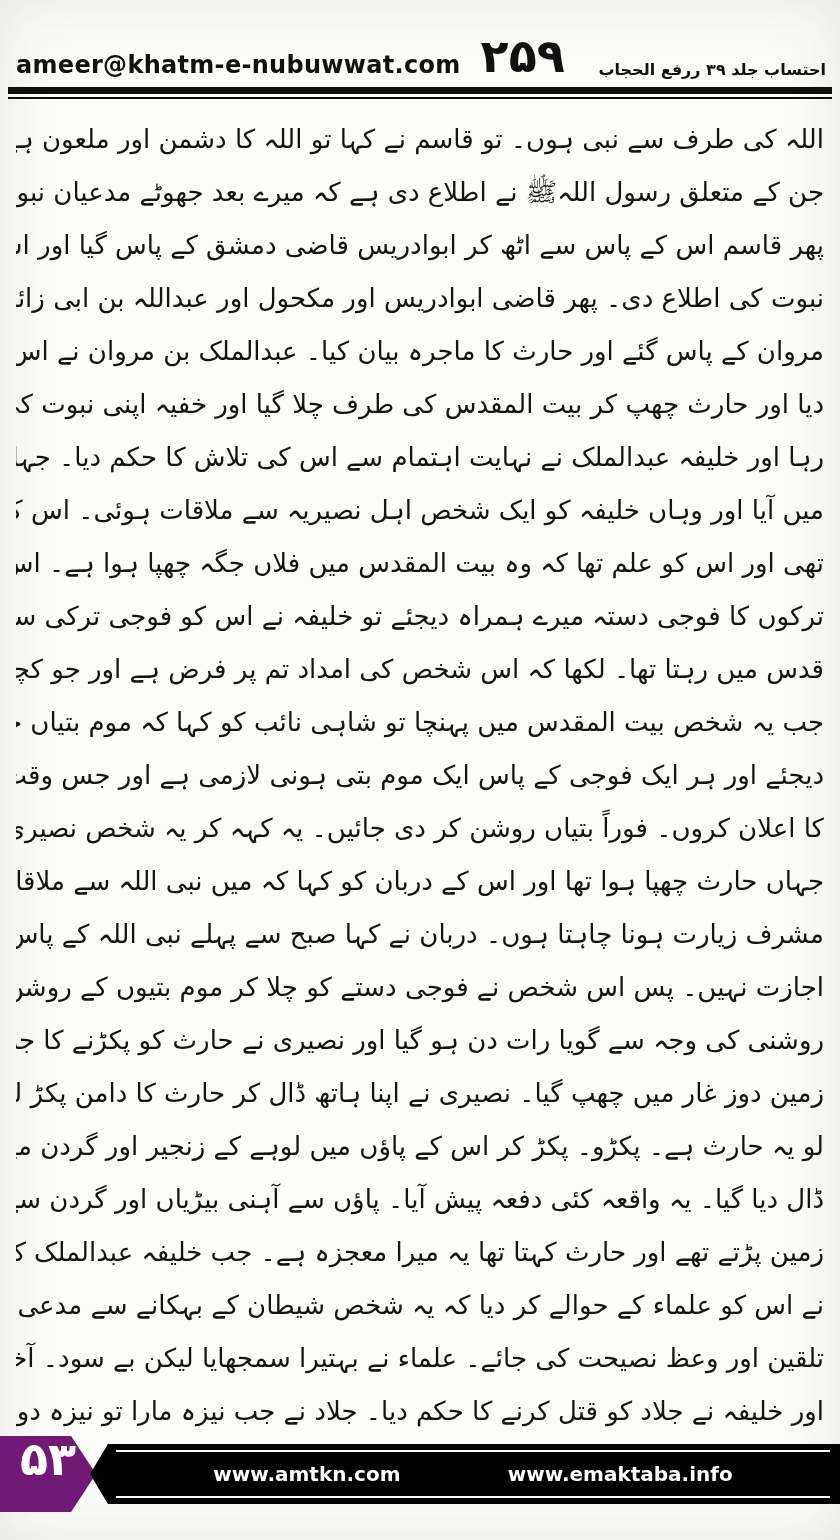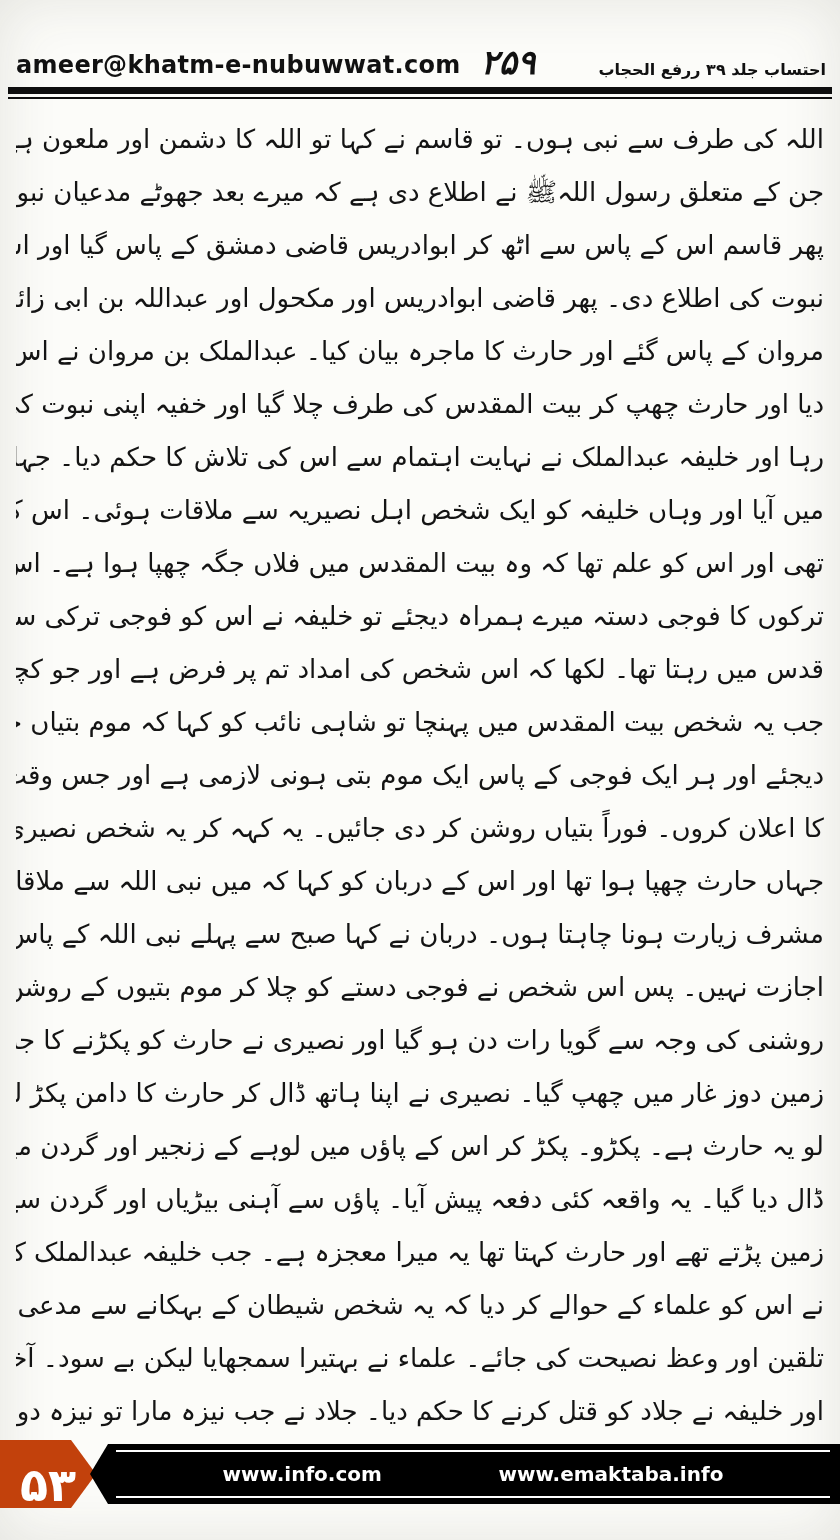--- a/index.html
+++ b/index.html
@@ -21,9 +21,8 @@
     margin-top:35px;
   }
   .header-page {
-    font-size:34px; font-weight:bold; line-height:1;
+    font-size:46px; font-weight:bold; line-height:1;
     font-family:"DejaVu Sans", sans-serif;
-    font-style:italic;
   }
   .header-title {
     margin-left:auto; direction:rtl; font-size:16px; font-weight:bold;

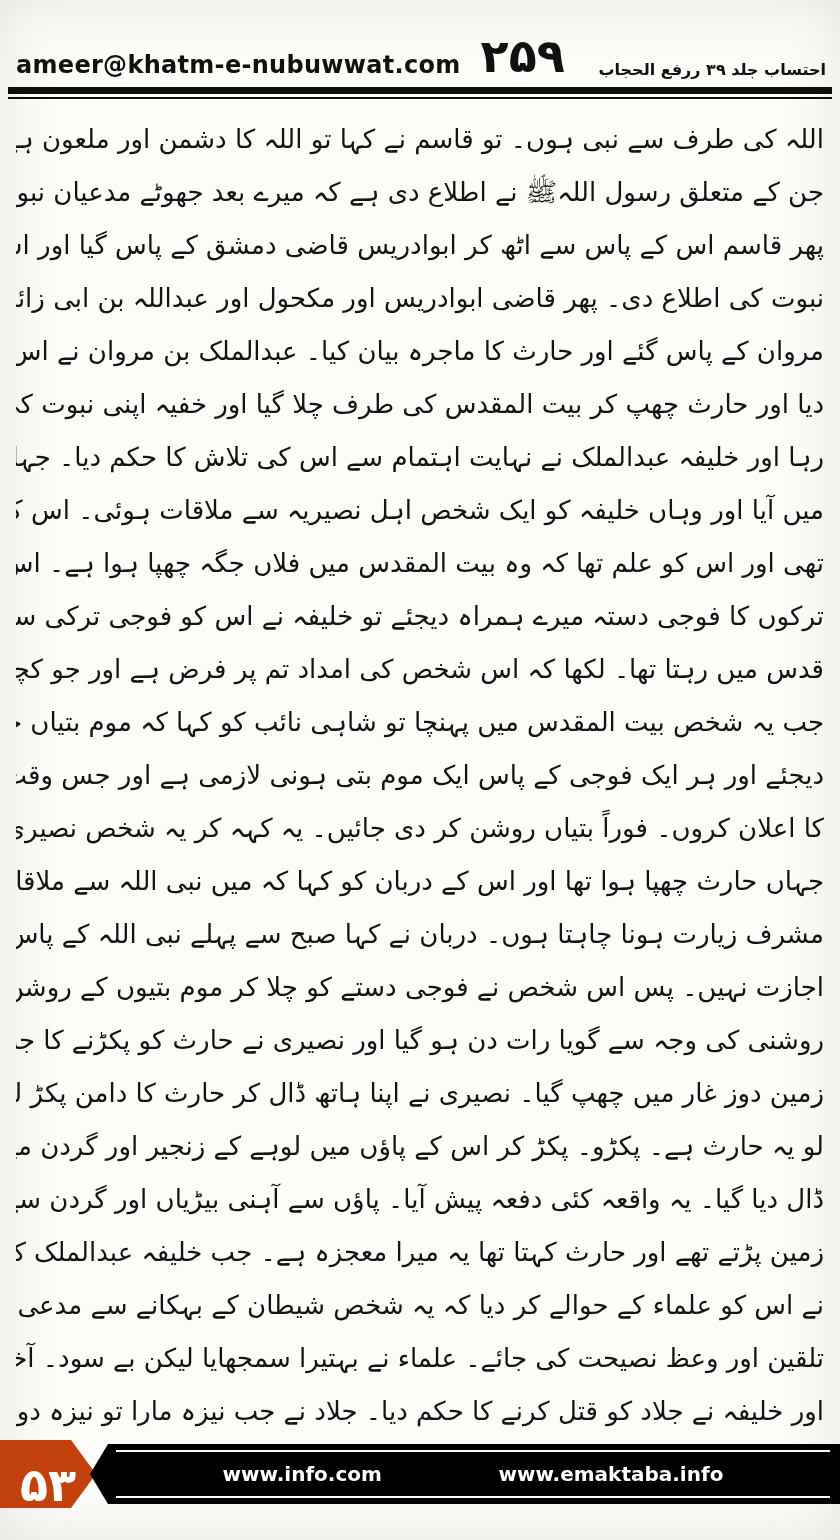--- a/index.html
+++ b/index.html
@@ -47,8 +47,8 @@
     display:flex; align-items:center;
   }
   .footer-num {
-    width:96px; height:68px; background:#c2410c; color:#fff;
-    display:flex; align-items:flex-end; justify-content:center;
+    width:96px; height:76px; background:#701a75; color:#fff;
+    display:flex; align-items:flex-start; justify-content:center;
     font-size:46px; font-weight:bold; line-height:1;
     clip-path: polygon(0 0, 74% 0, 100% 50%, 74% 100%, 0 100%);
   }

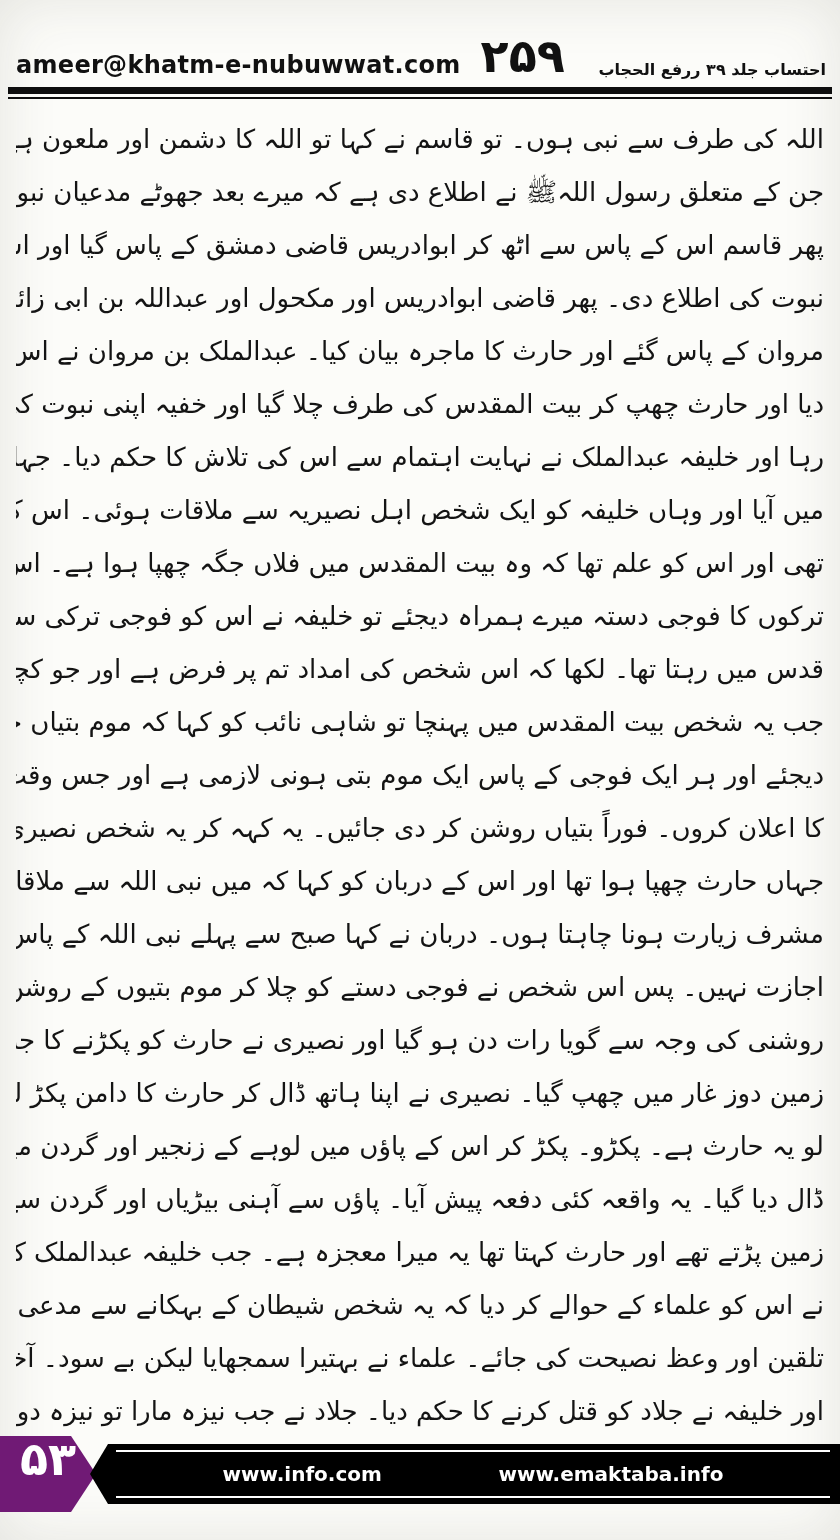--- a/index.html
+++ b/index.html
@@ -112,7 +112,7 @@
     </div>
     <div class="footer-bar">
       <div class="footer-bar-inner">
-        <span>www.info.com</span>
+        <span>www.amtkn.com</span>
         <span>www.emaktaba.info</span>
       </div>
     </div>

